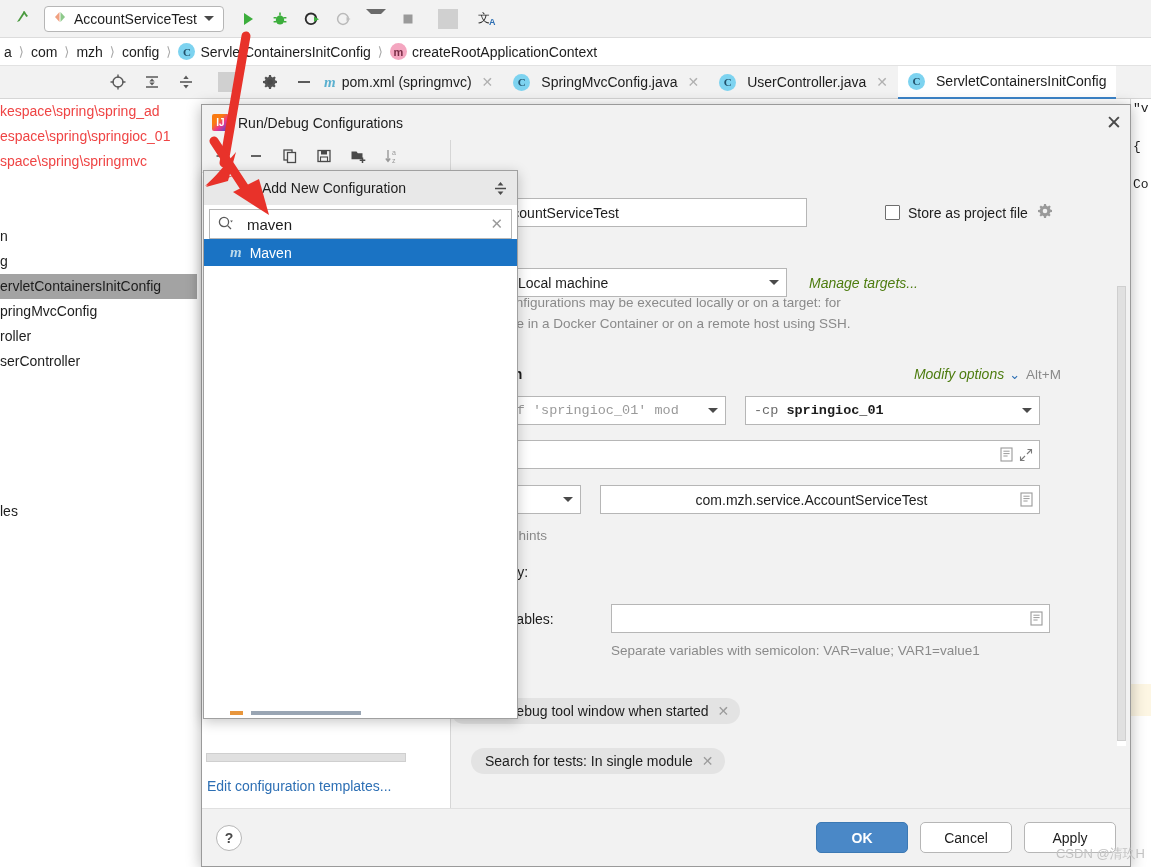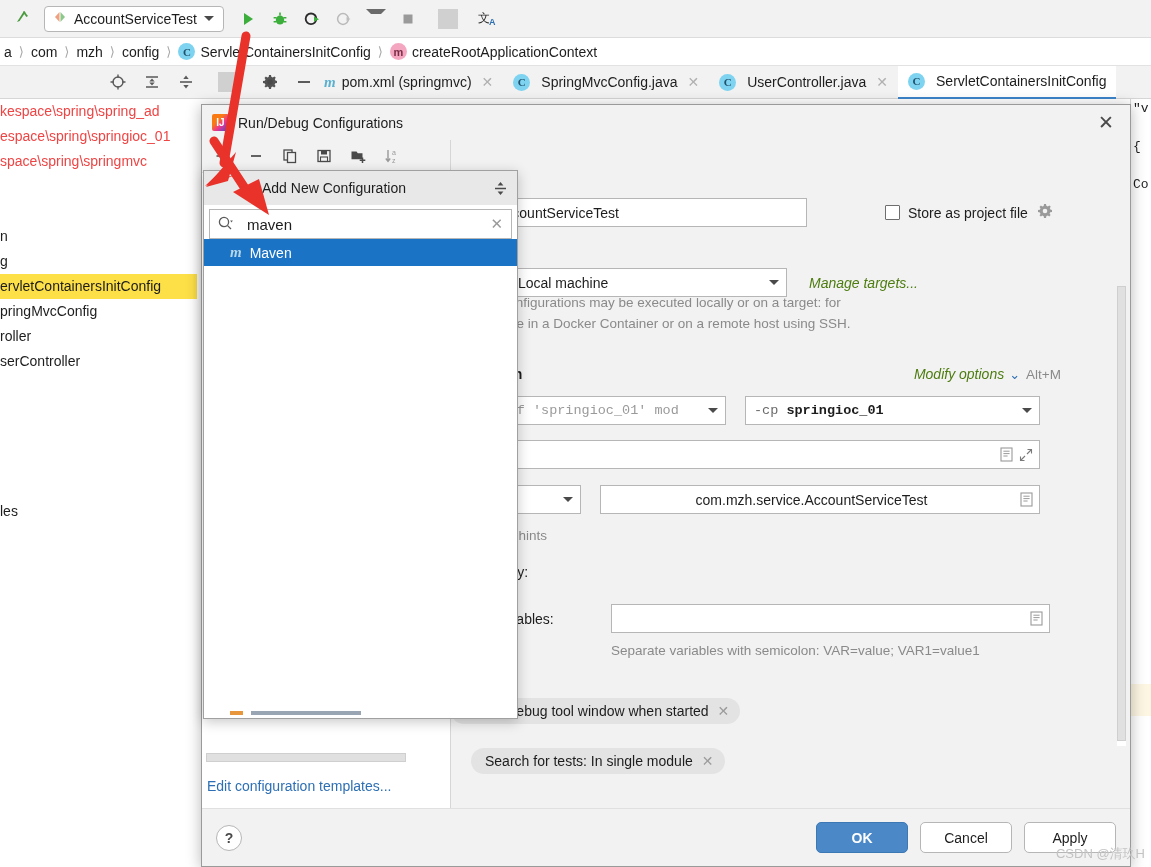--- a/index.html
+++ b/index.html
@@ -101,7 +101,7 @@
     display: flex; flex-direction: column;
   }
   .dlg-title {
-    height: 35px; display: flex; align-items: center; padding: 0 8px 0 10px;
+    height: 35px; display: flex; align-items: center; padding: 0 0 0 10px;
     background: #f2f2f2;
   }
   .dlg-title .ij-logo {

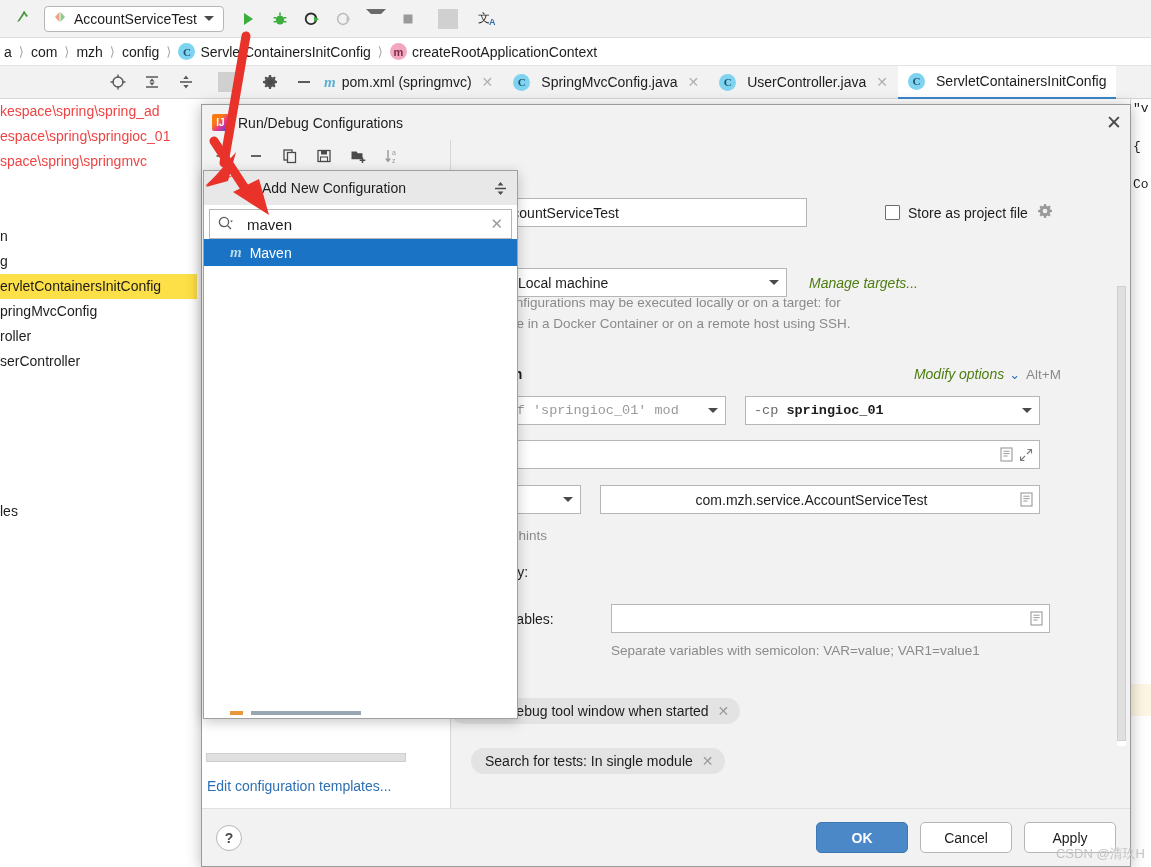--- a/index.html
+++ b/index.html
@@ -81,7 +81,7 @@
   }
   .tree-row { height: 25px; line-height: 25px; padding-left: 0; white-space: nowrap; }
   .tree-row.dim { color: #ef4444; }
-  .tree-row.sel { background: #fde047; }
+  .tree-row.sel { background: #a3a3a3; }
 
   
   .editor-sliver {

